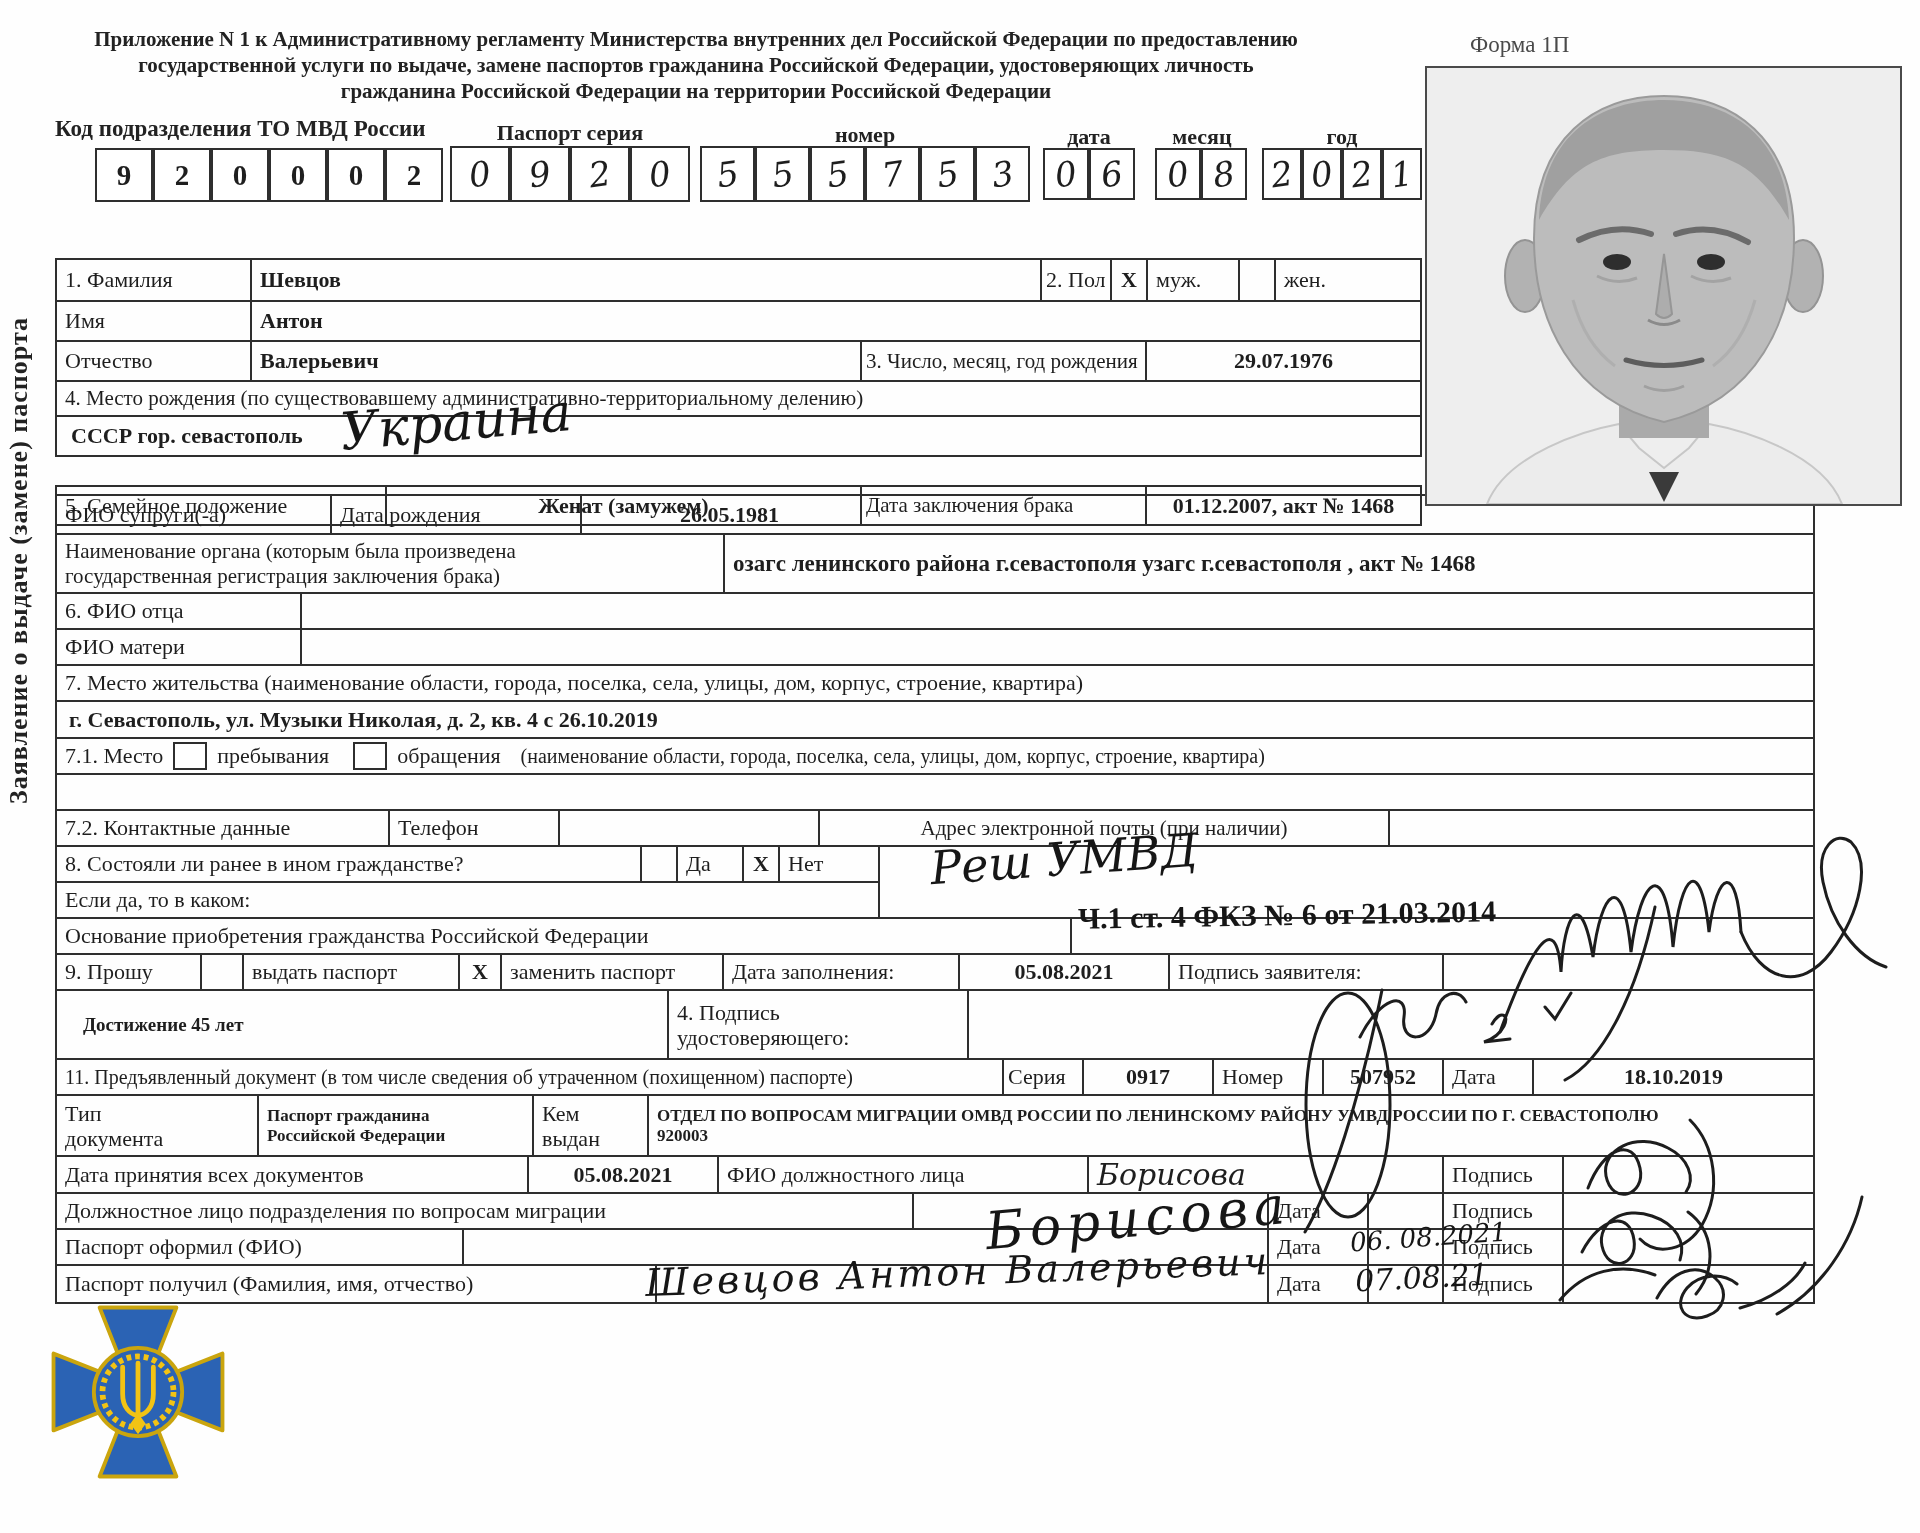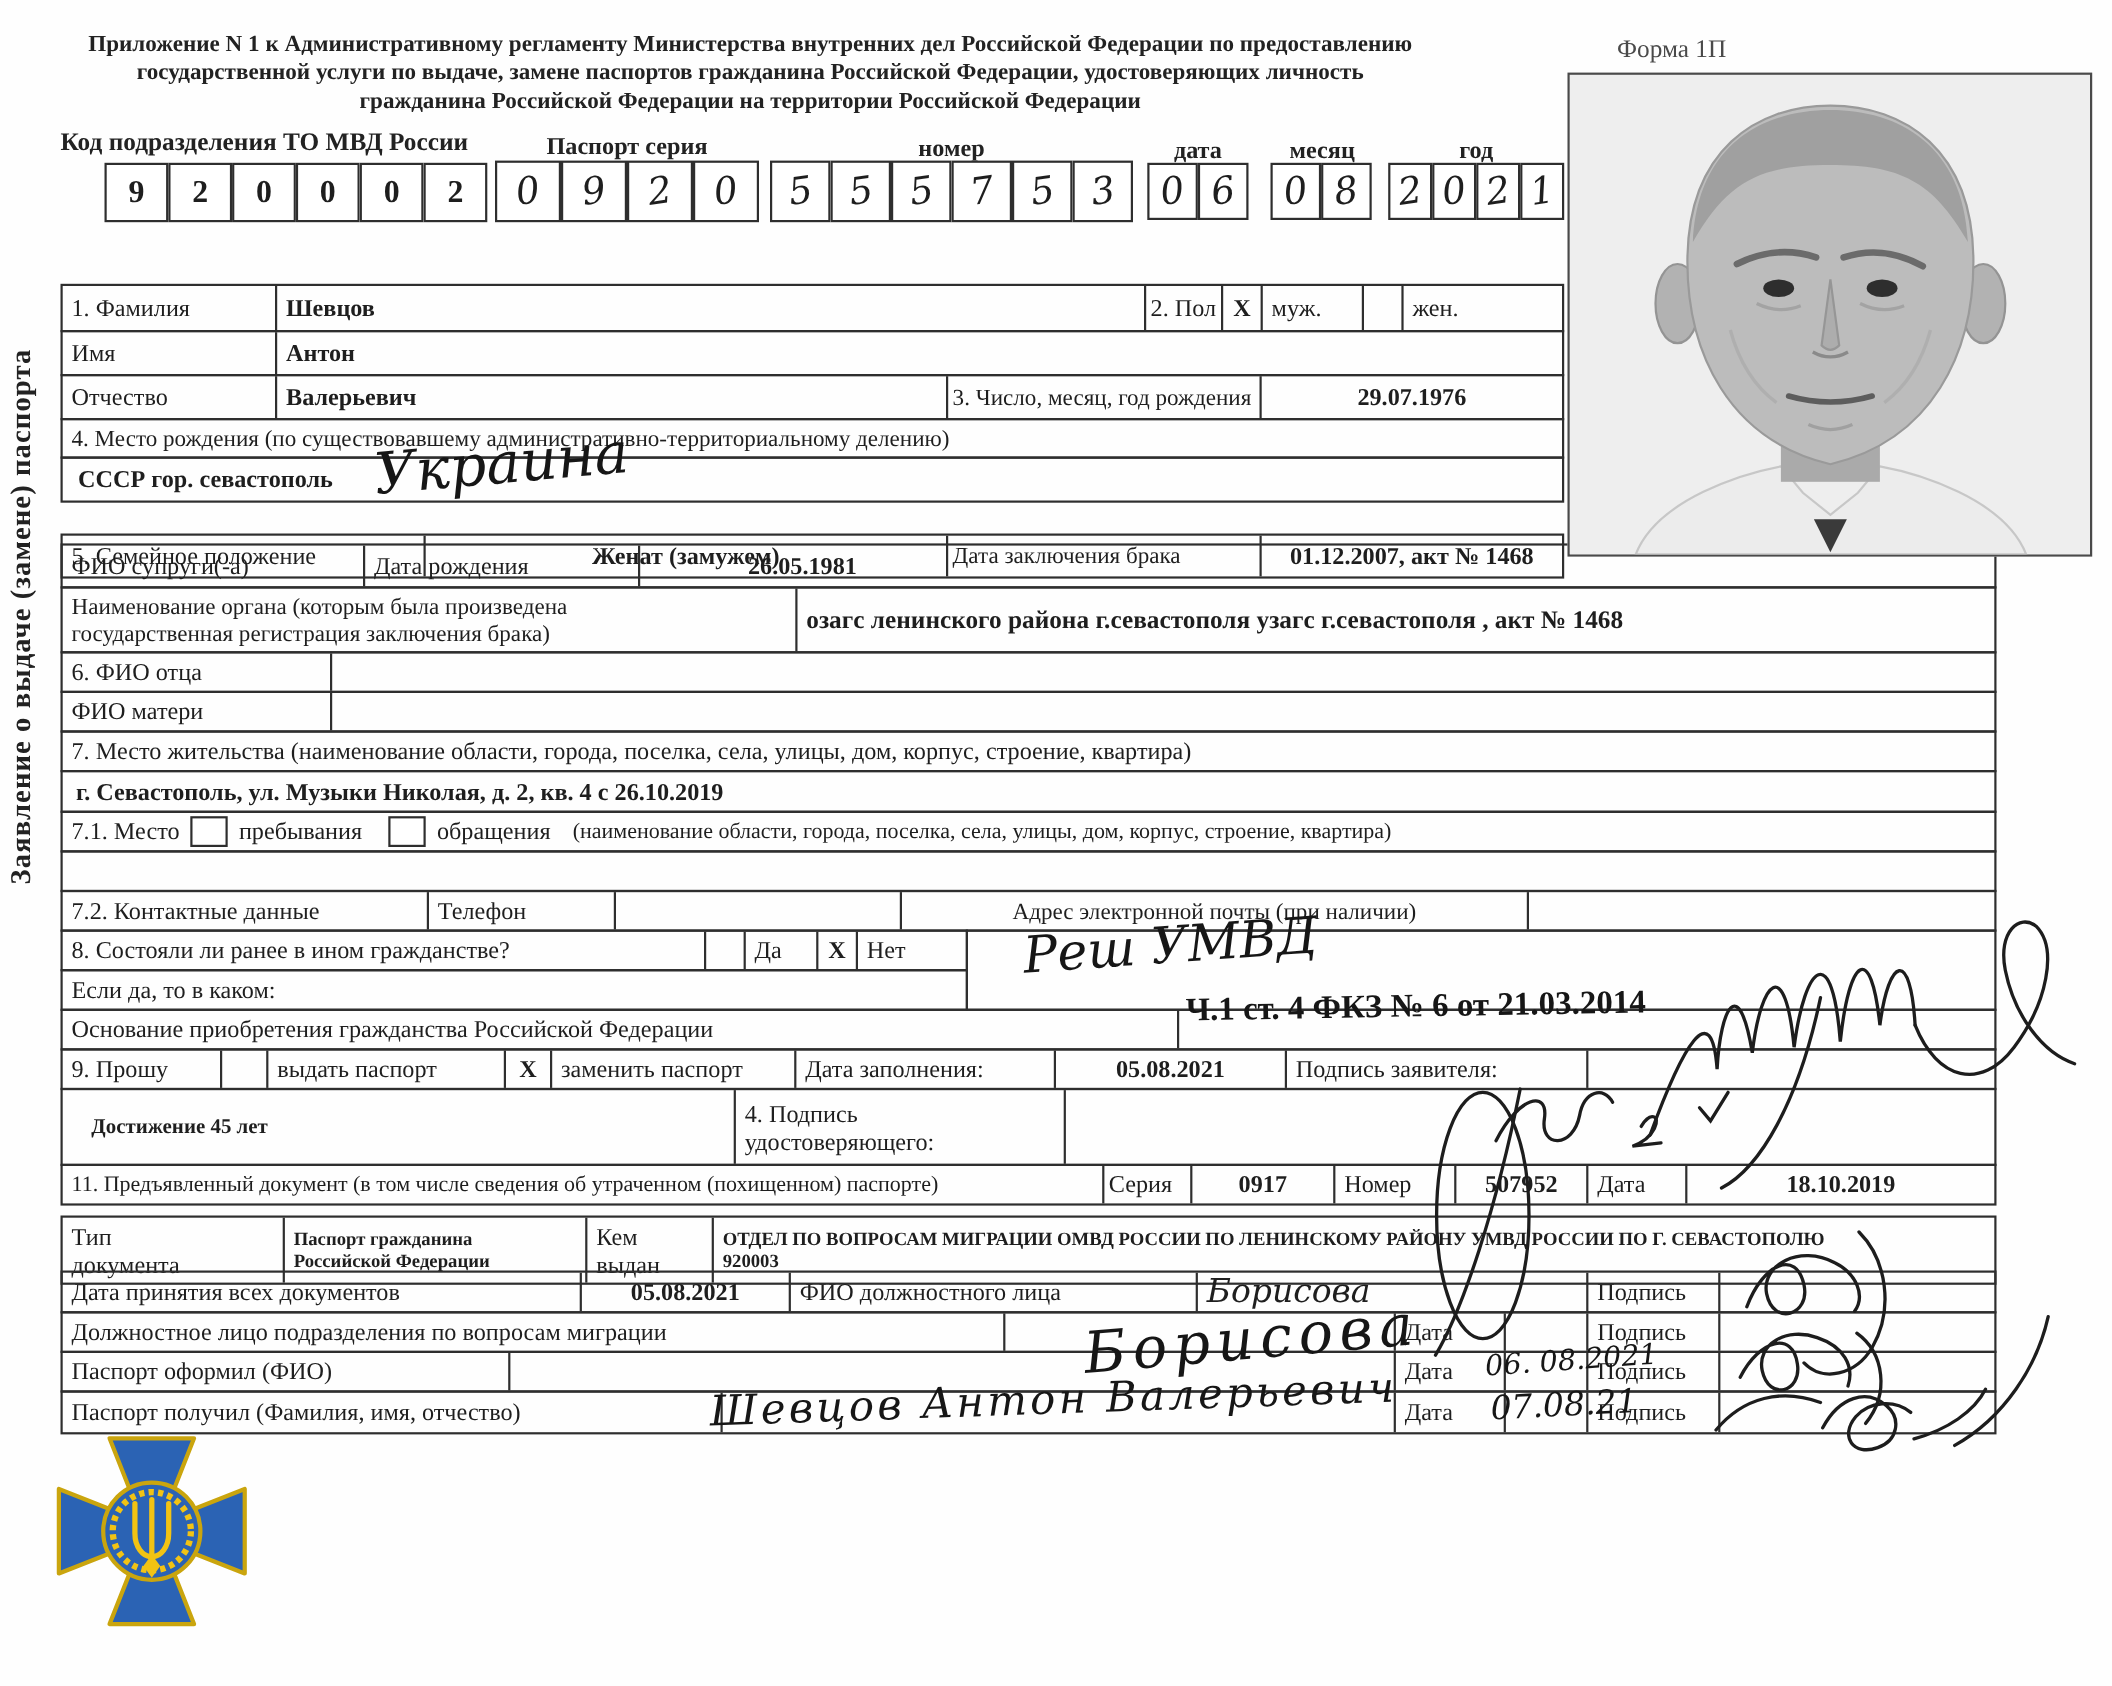--- a/index.html
+++ b/index.html
@@ -6,7 +6,7 @@
   .page { position:relative; width:1920px; height:1533px; background:#fefefe;
           font-family:"Liberation Serif","DejaVu Serif",serif; color:#1e1e1e; overflow:hidden; }
 
-  .hdr { position:absolute; left:32px; top:26px; width:1300px; text-align:center;
+  .hdr { position:absolute; left:46px; top:26px; width:1300px; text-align:center;
          font-weight:bold; font-size:21px; line-height:26px; color:#222; }
 
   .form-code { position:absolute; left:1470px; top:32px; font-size:23px; color:#4a4a4a; }

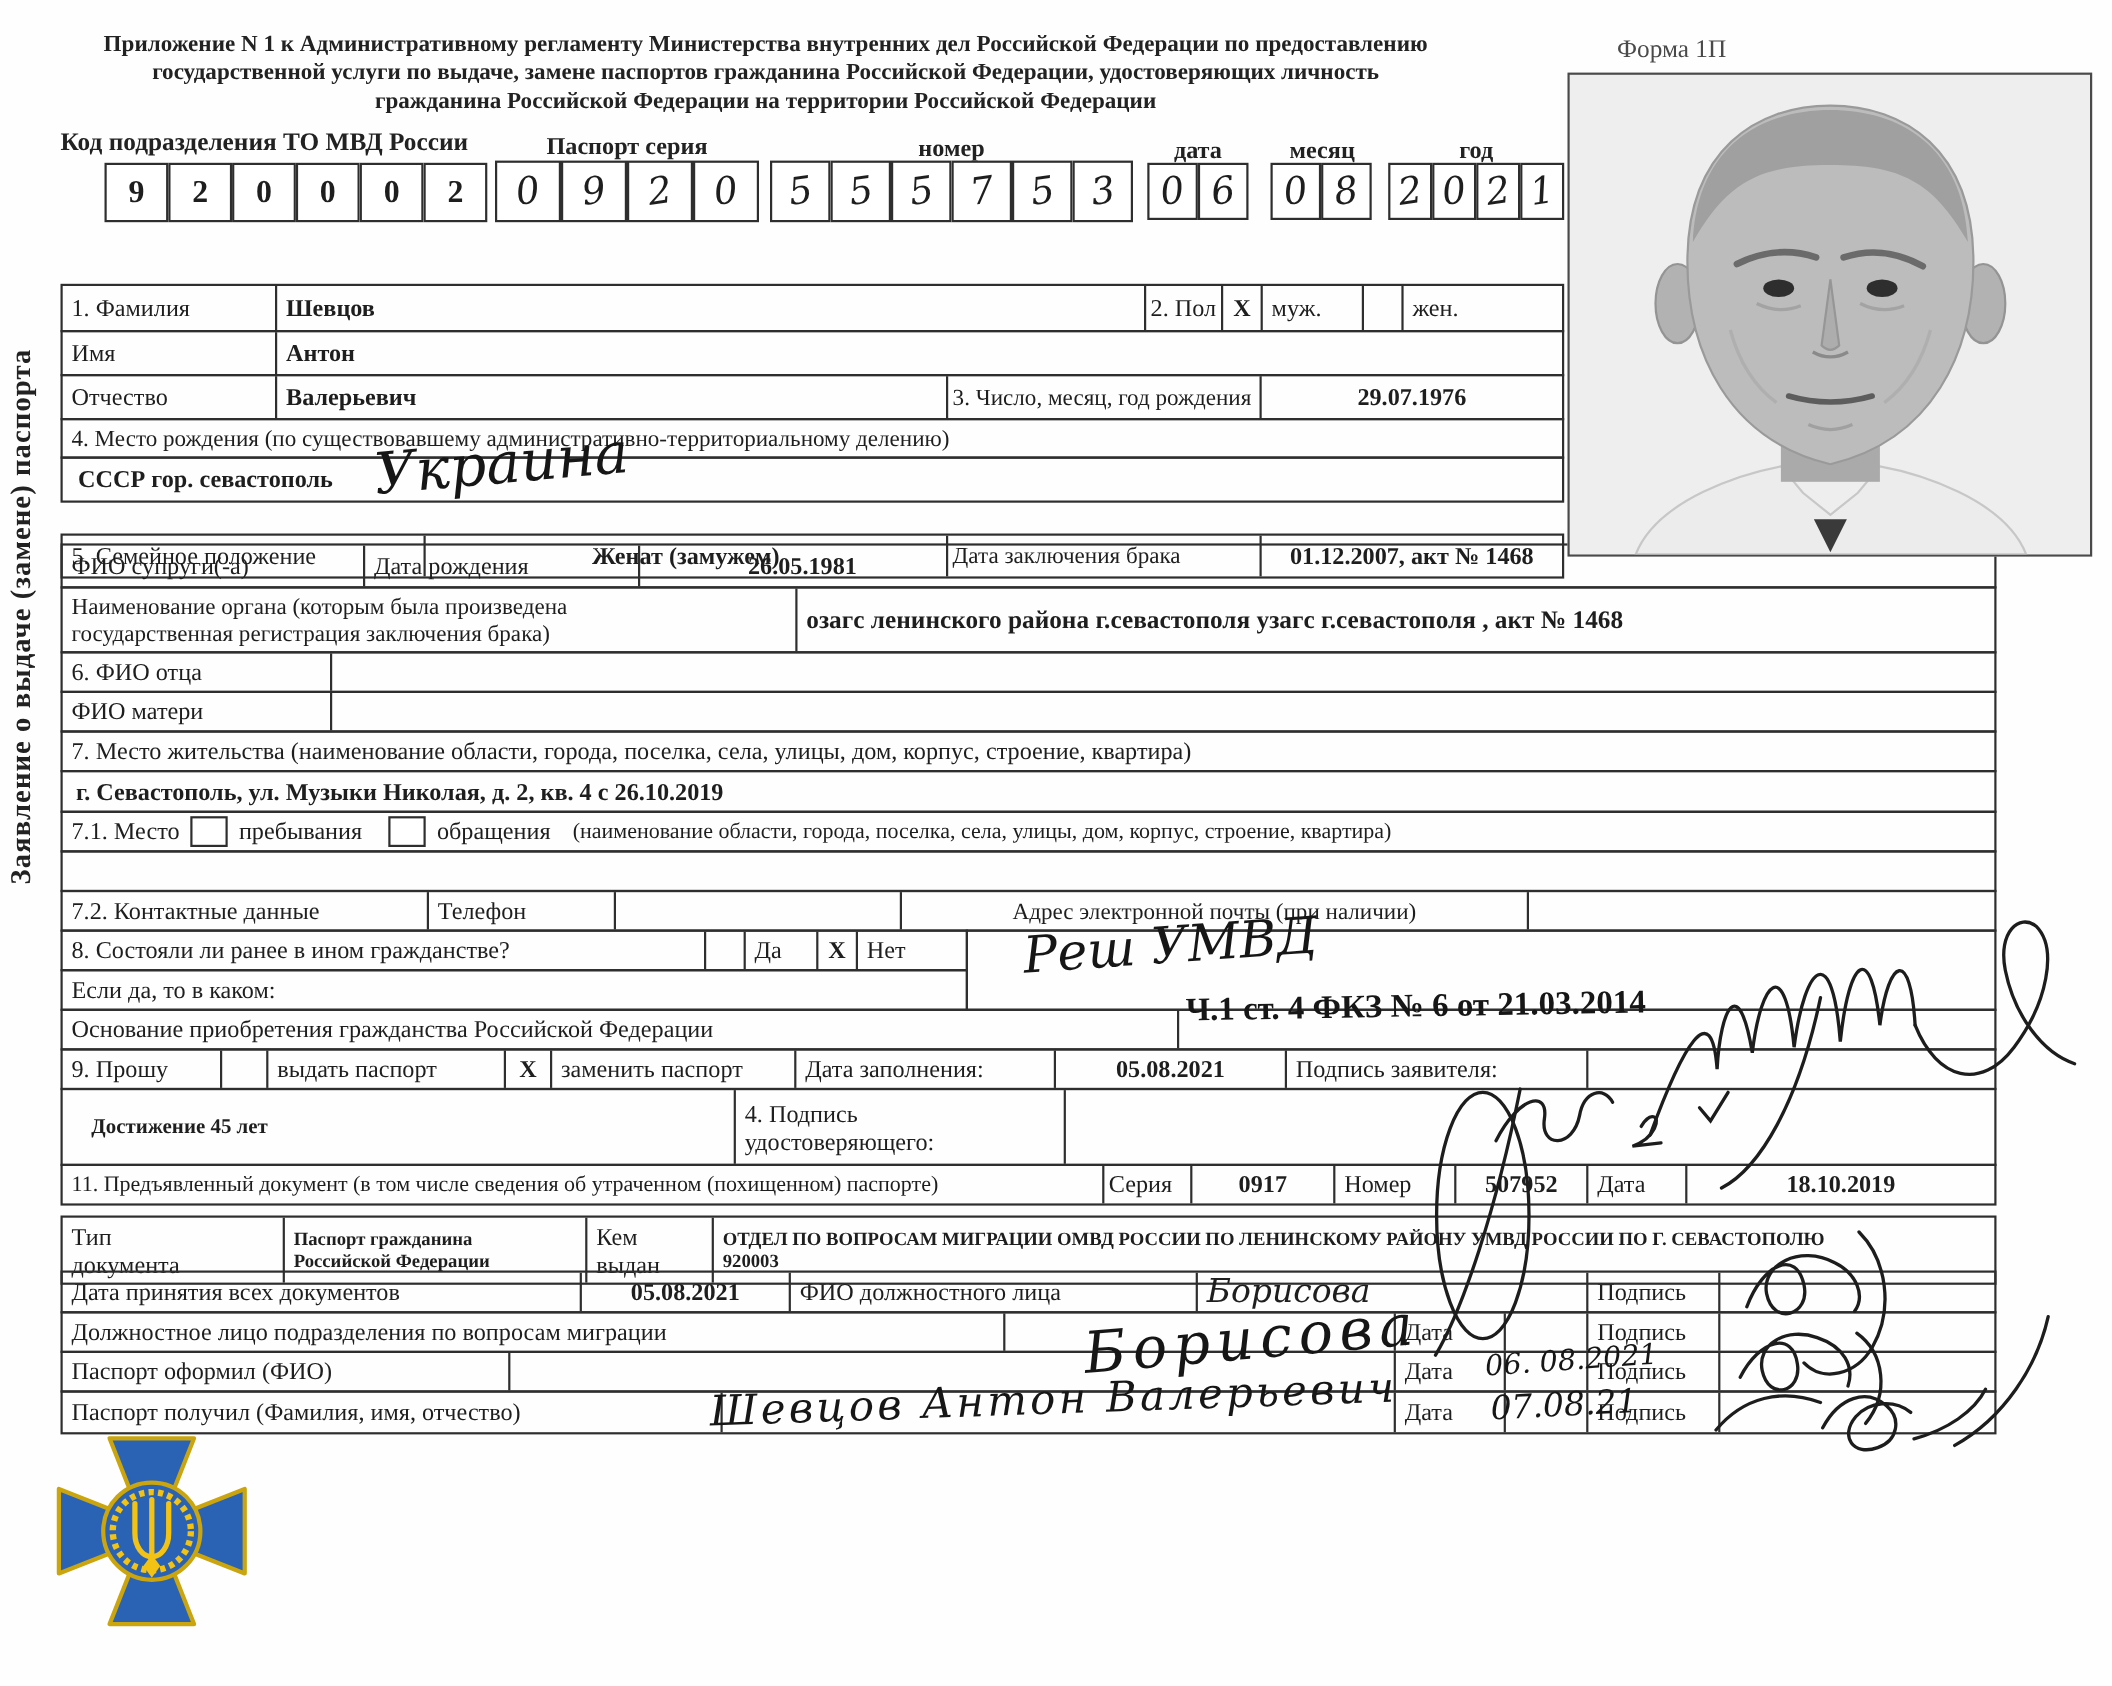--- a/index.html
+++ b/index.html
@@ -278,7 +278,7 @@
     <div class="c b ctr" style="width:279px;">18.10.2019</div>
   </div>
 
-  <div class="row" style="left:55px; top:1094px; width:1760px; height:63px;margin-top:11px;">
+  <div class="row" style="left:55px; top:1094px; width:1760px; height:63px;">
     <div class="c col" style="width:202px;">
       <div>Тип</div>
       <div>документа</div>

